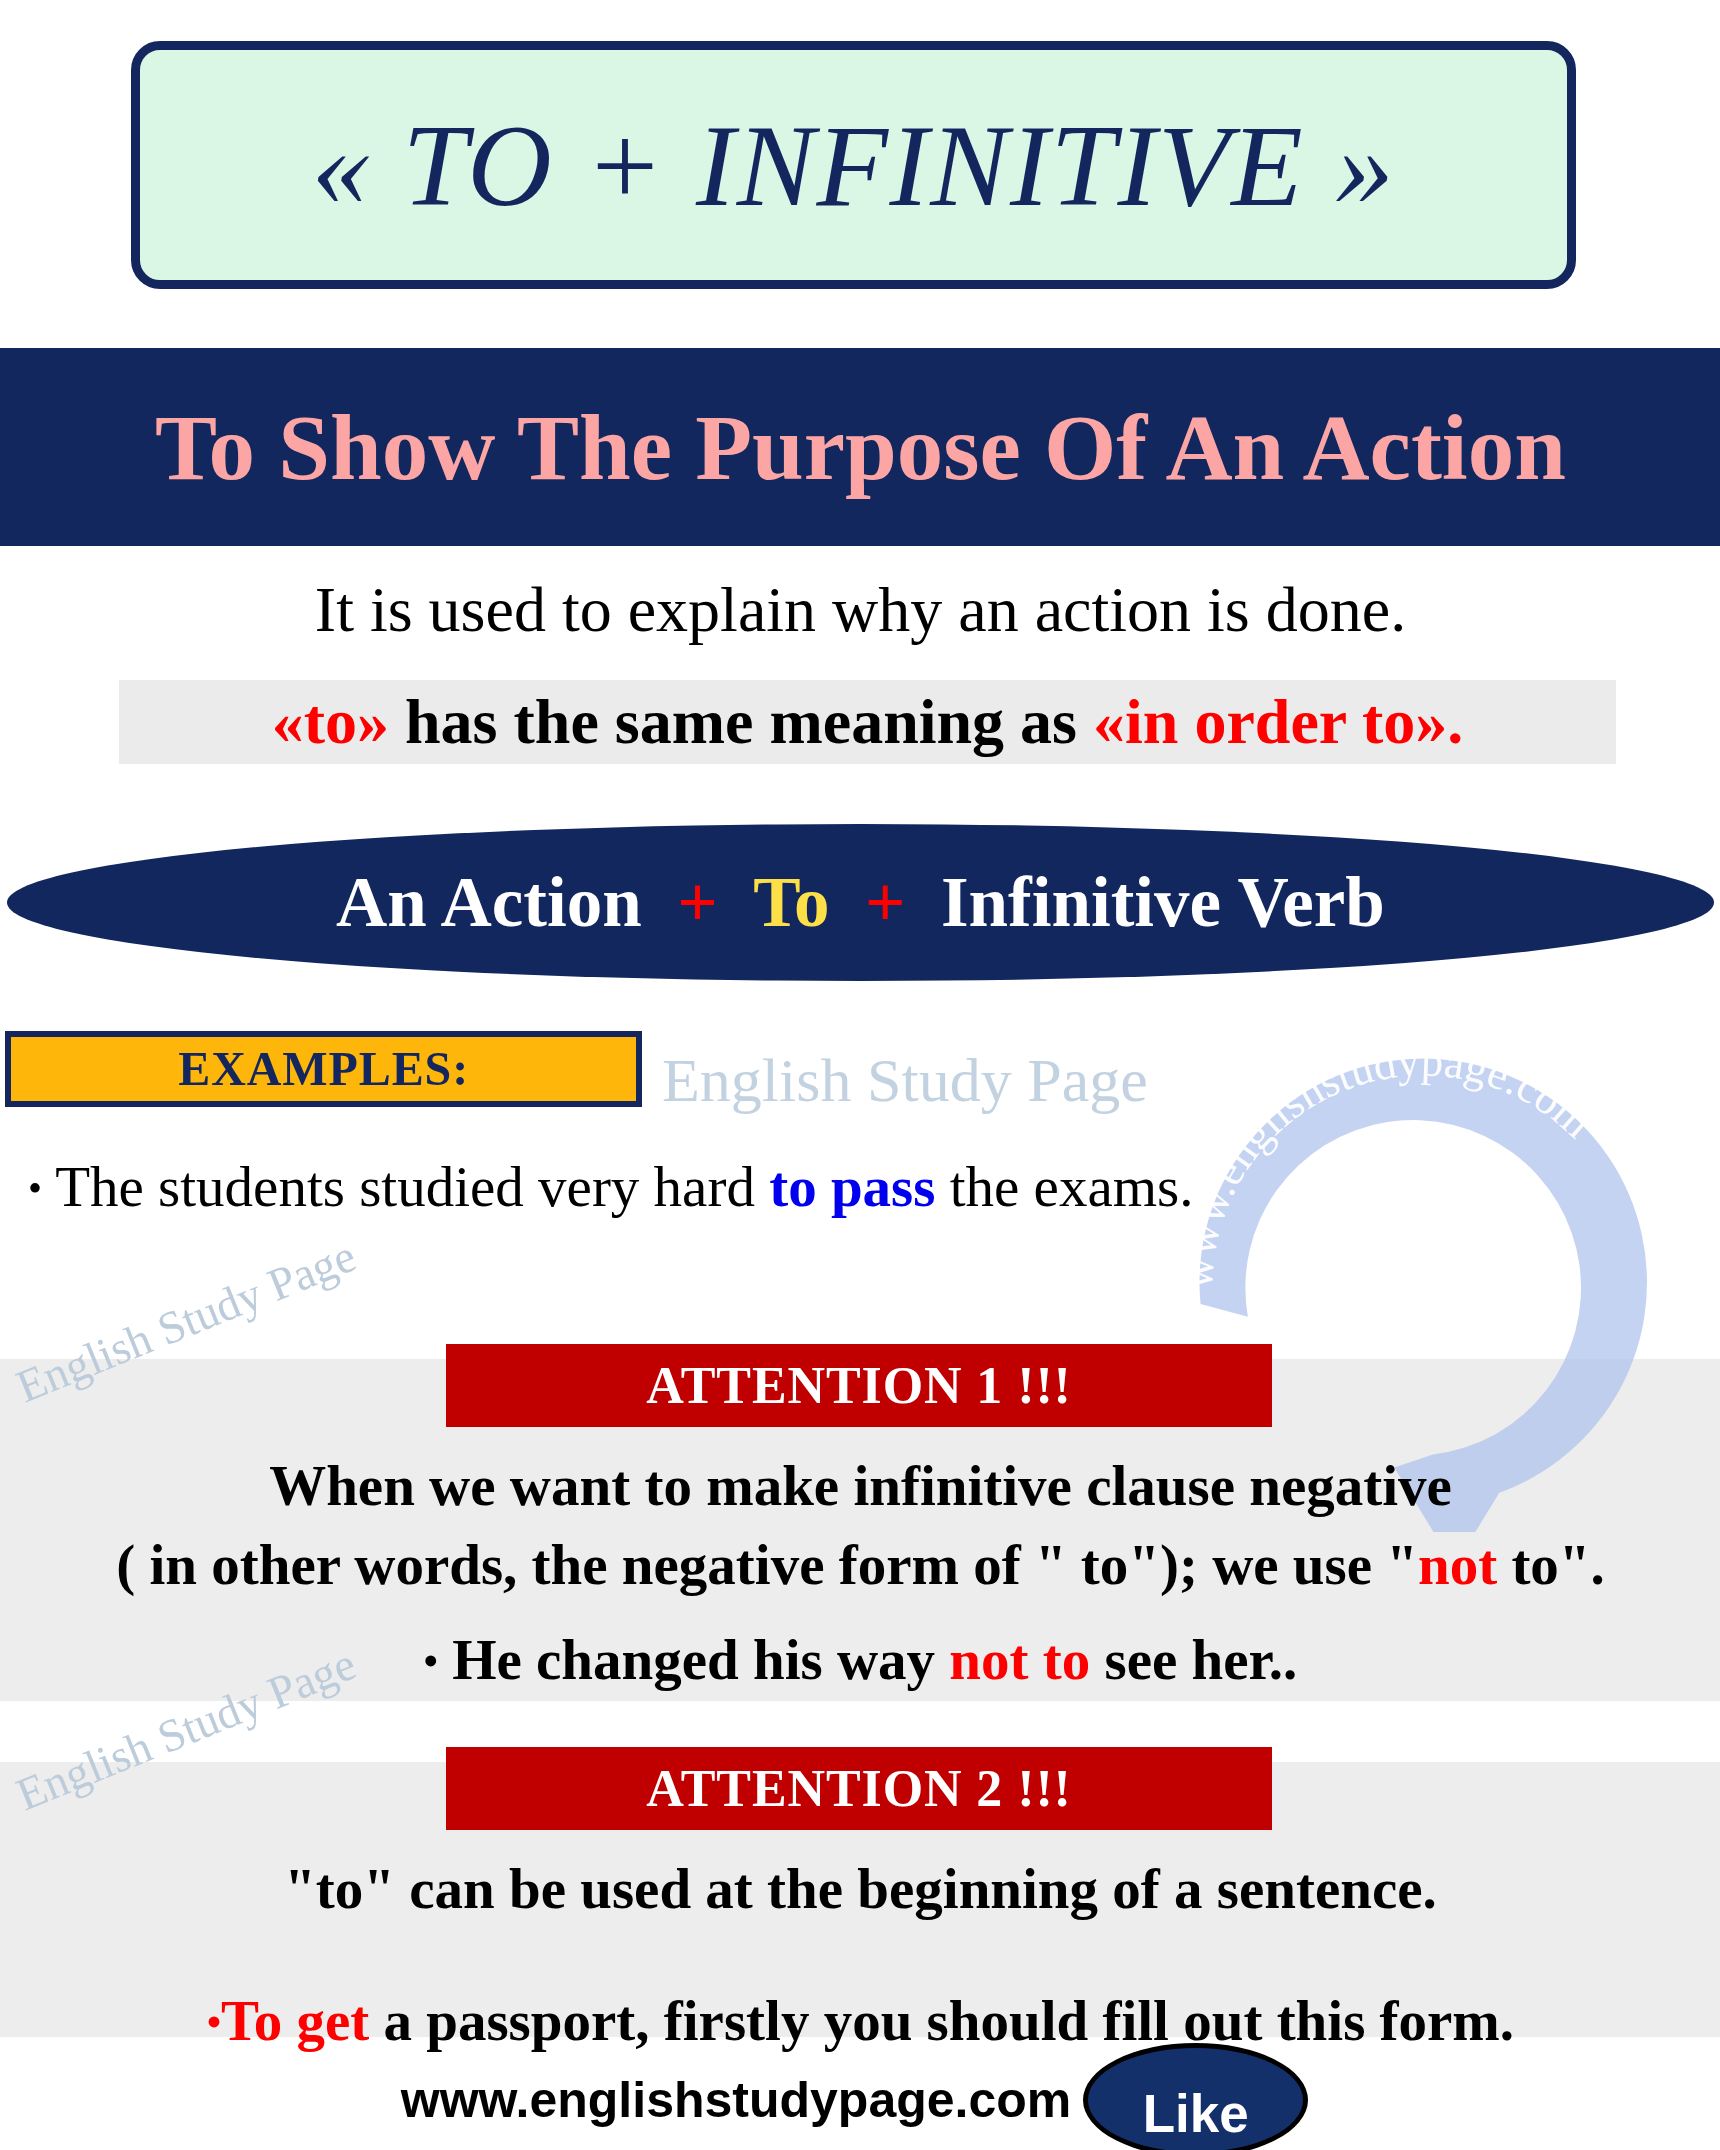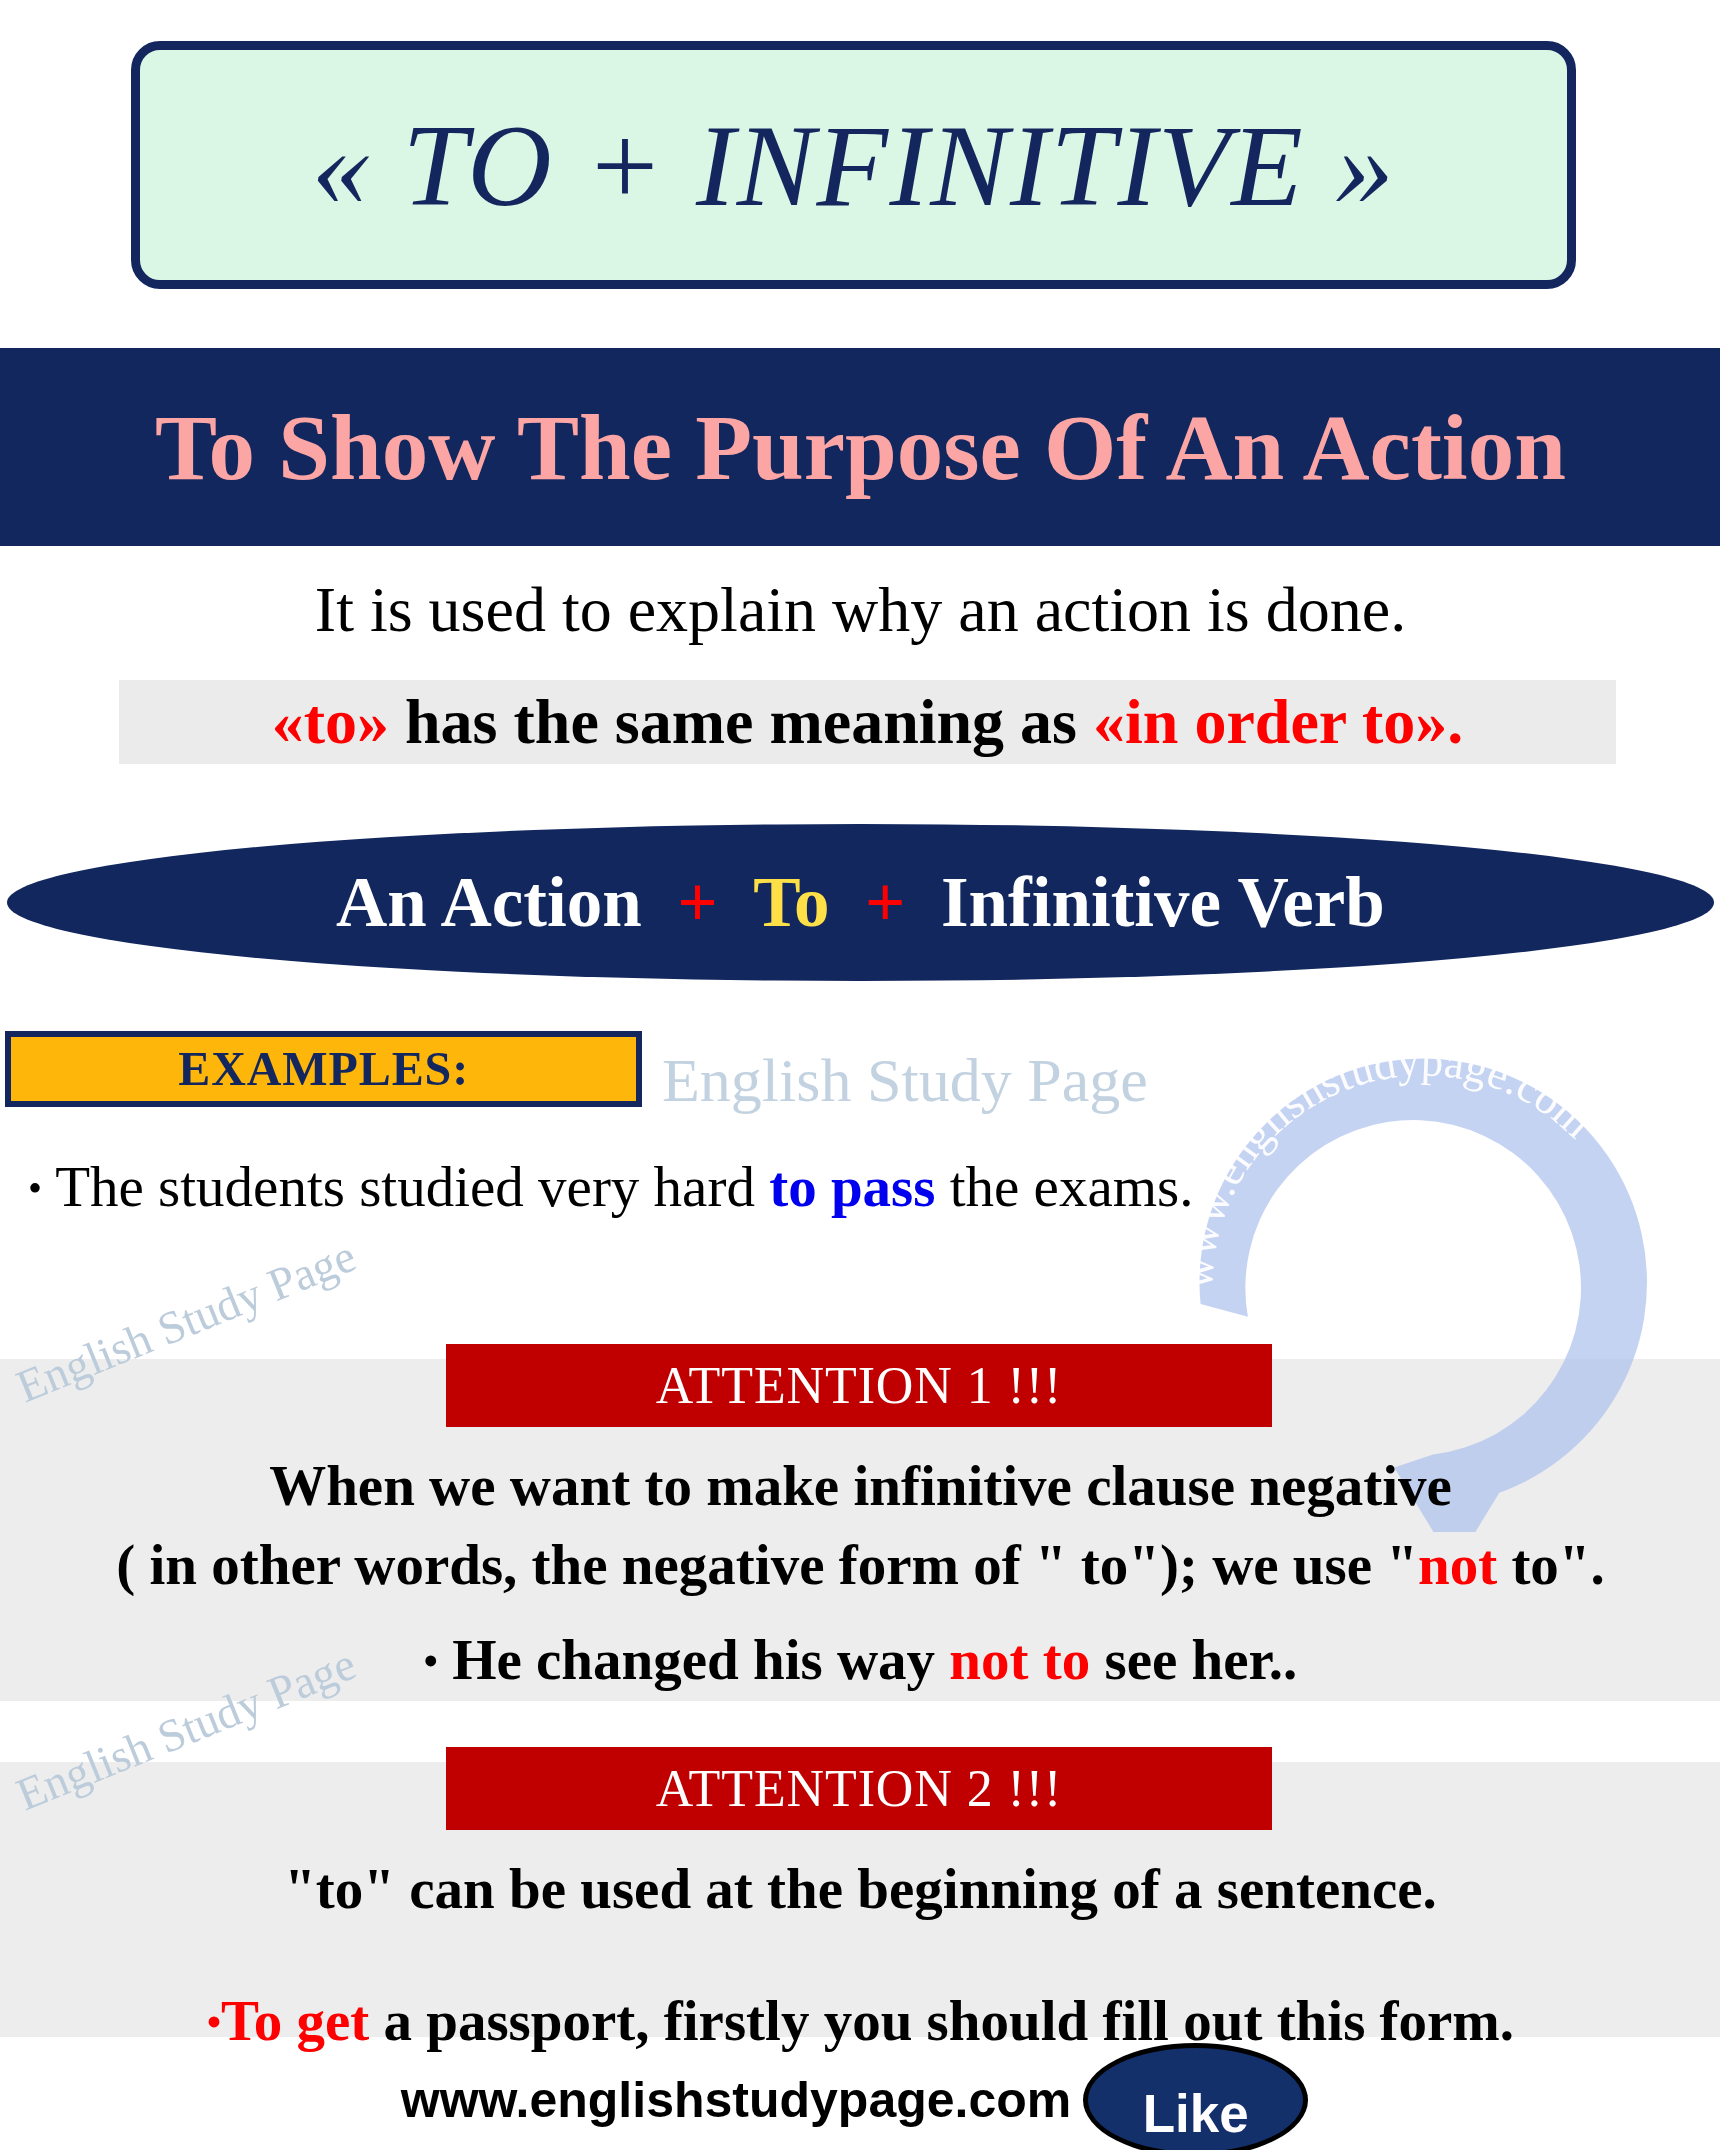--- a/index.html
+++ b/index.html
@@ -214,7 +214,7 @@
   .att-label {
     color: #ffffff;
     font-size: 52px;
-    font-weight: normal;
+    font-weight: bold;
     letter-spacing: 0.9px;
     line-height: 1;
   }

